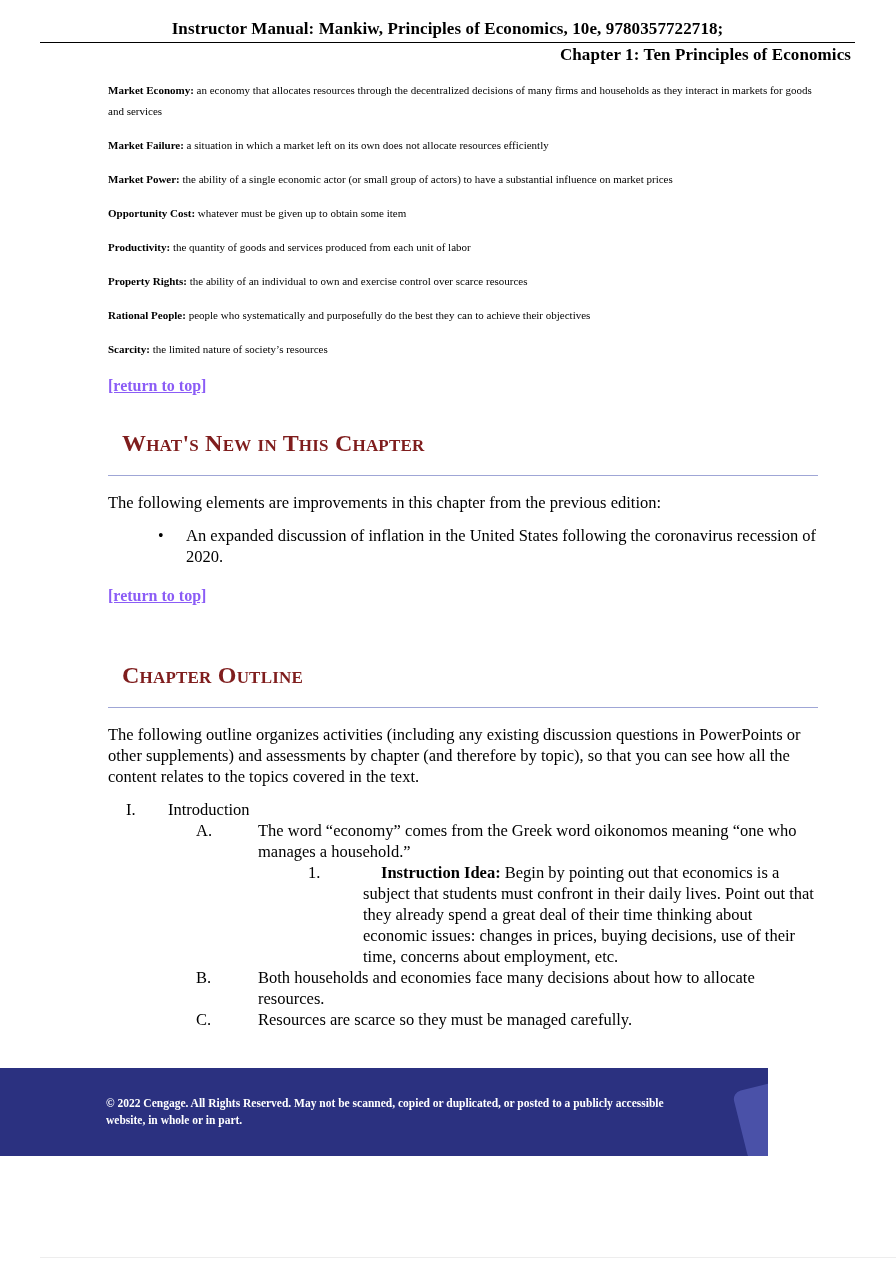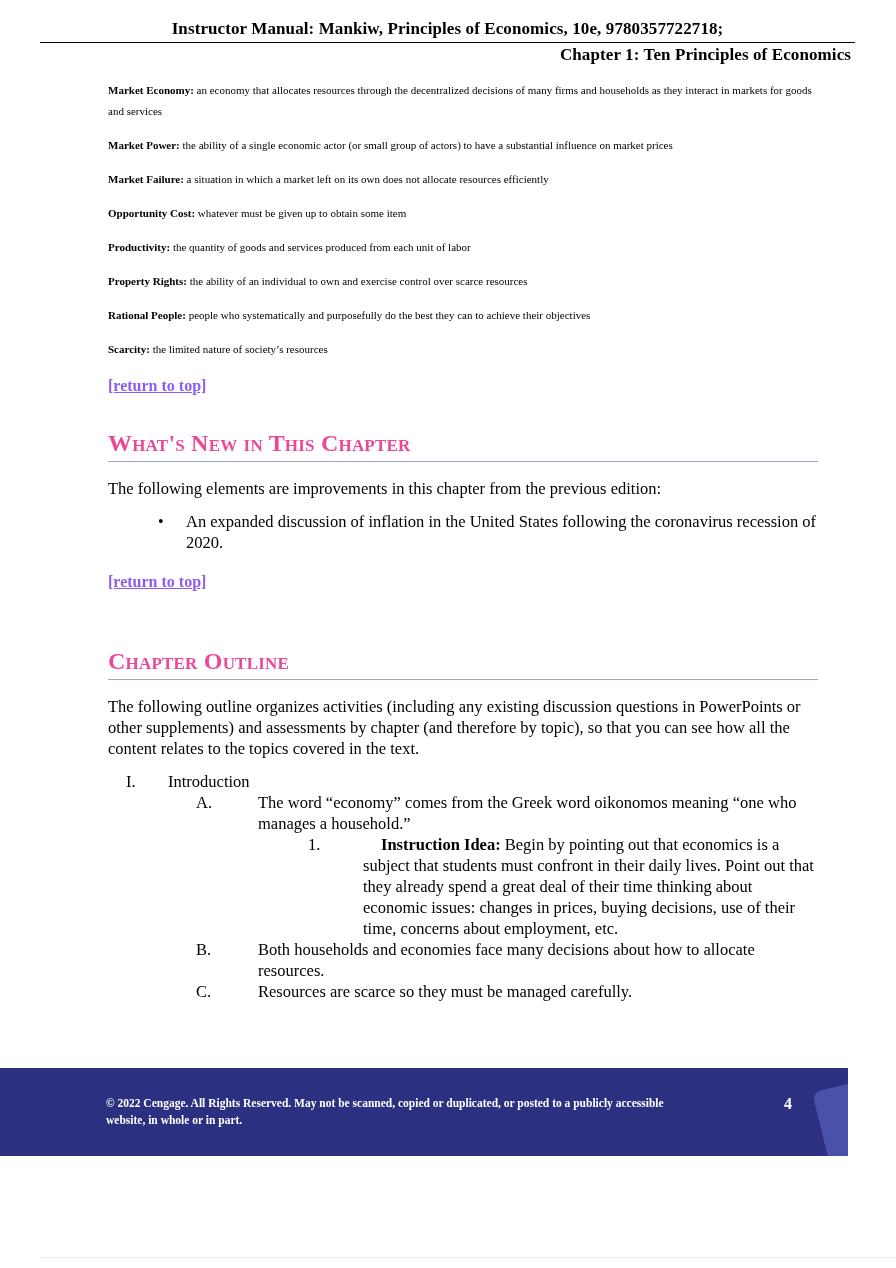--- a/index.html
+++ b/index.html
@@ -252,11 +252,11 @@
       </p>
 
       <p class="para">
+        <span class="term">Market Failure:</span><span> a situation in which a market left on its own does not allocate resources efficiently</span>
+      </p>
+
+      <p class="para">
         <span class="term">Market Power:</span><span> the ability of a single economic actor (or small group of actors) to have a substantial influence on market prices</span>
-      </p>
-
-      <p class="para">
-        <span class="term">Market Failure:</span><span> a situation in which a market left on its own does not allocate resources efficiently</span>
       </p>
 
       <p class="para">

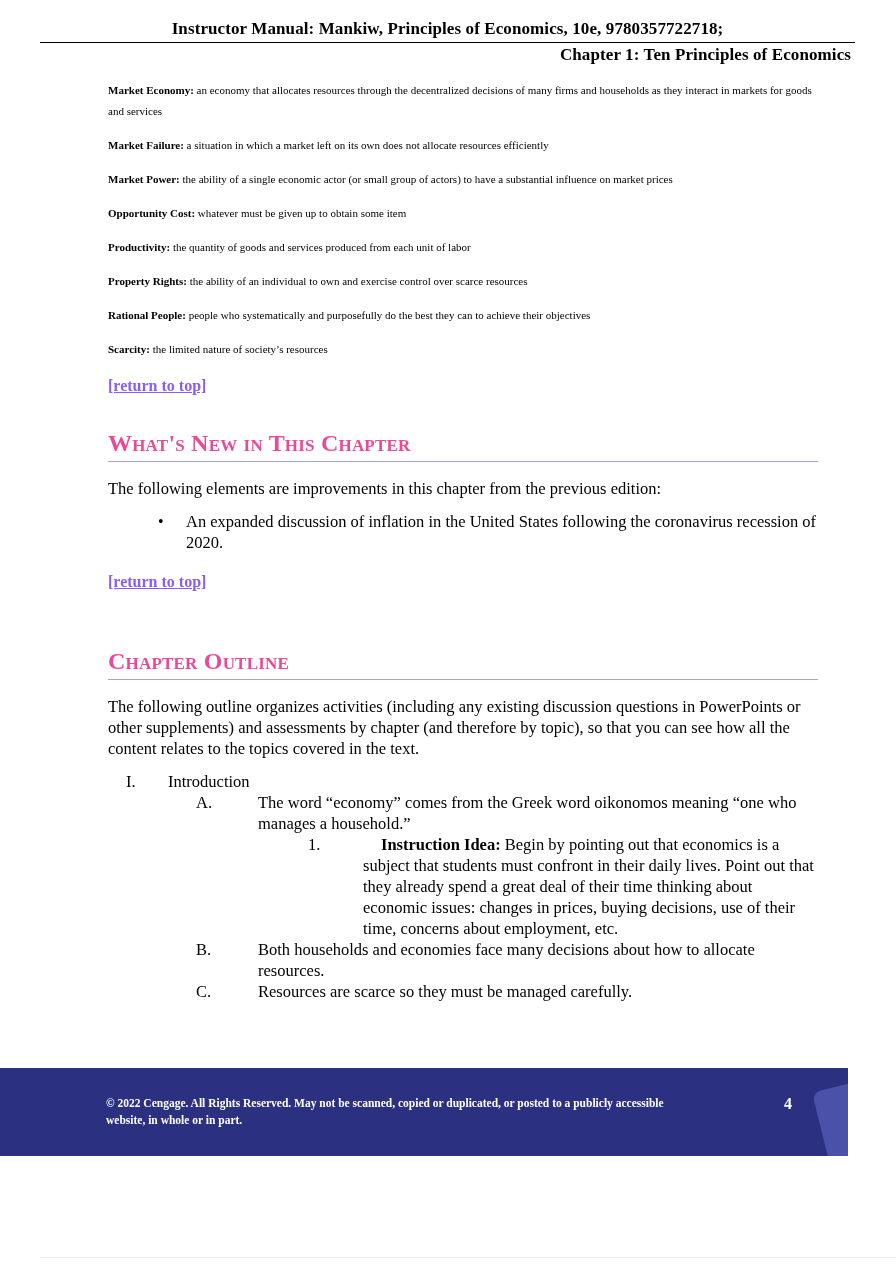--- a/index.html
+++ b/index.html
@@ -89,14 +89,14 @@
     margin-top: 34px;
   }
   .section-heading {
-    color: #ec4899;
+    color: #7f1d1d;
     font-weight: bold;
     font-size: 24px;
     line-height: 28px;
     font-variant: small-caps;
     letter-spacing: 0.2px;
     padding-bottom: 4px;
-    margin: 0;
+    margin: 14px;
   }
   .section-rule {
     width: 710px;

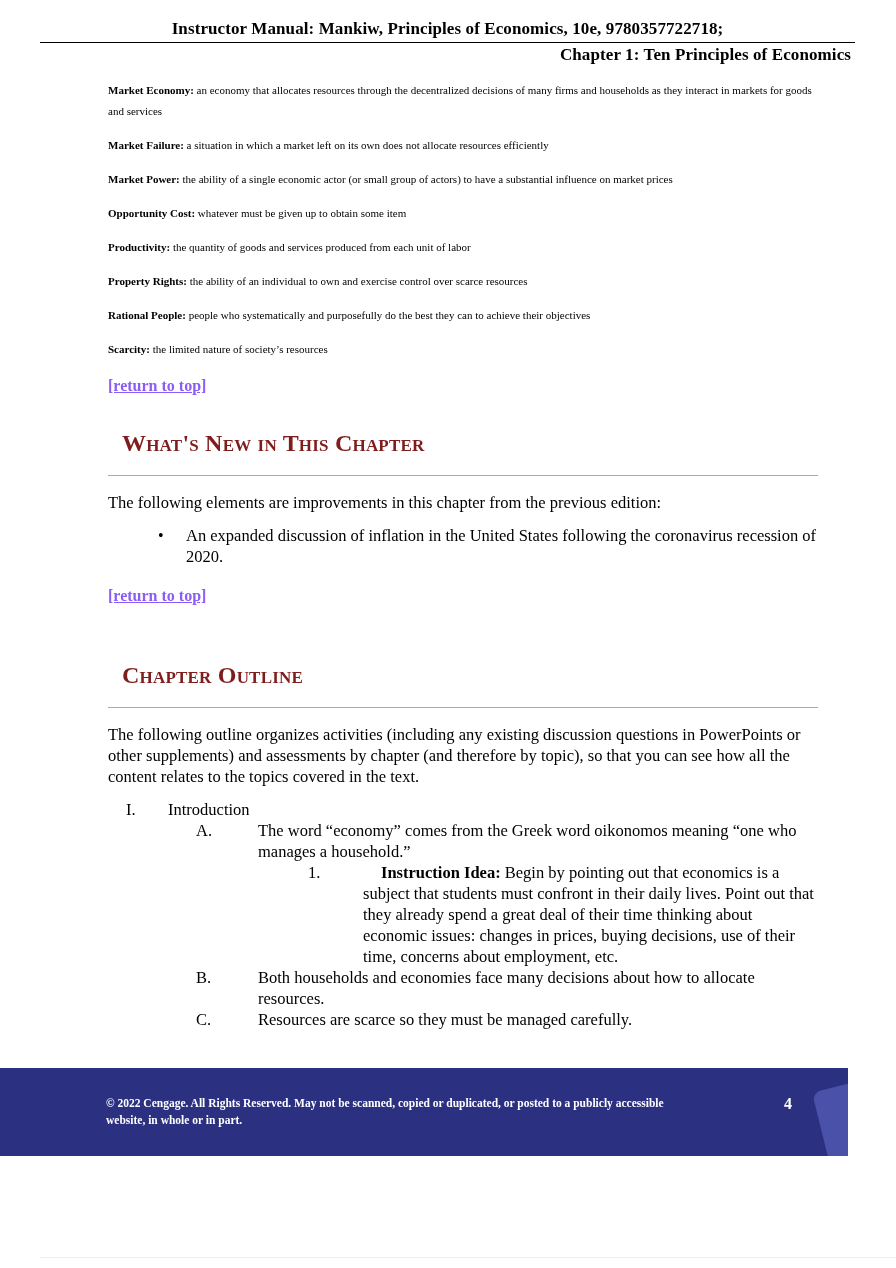--- a/index.html
+++ b/index.html
@@ -182,7 +182,7 @@
     position: absolute;
     left: 0;
     top: 1068px;
-    width: 848px;
+    width: 768px;
     height: 88px;
     background: #2B3180;
     overflow: hidden;

